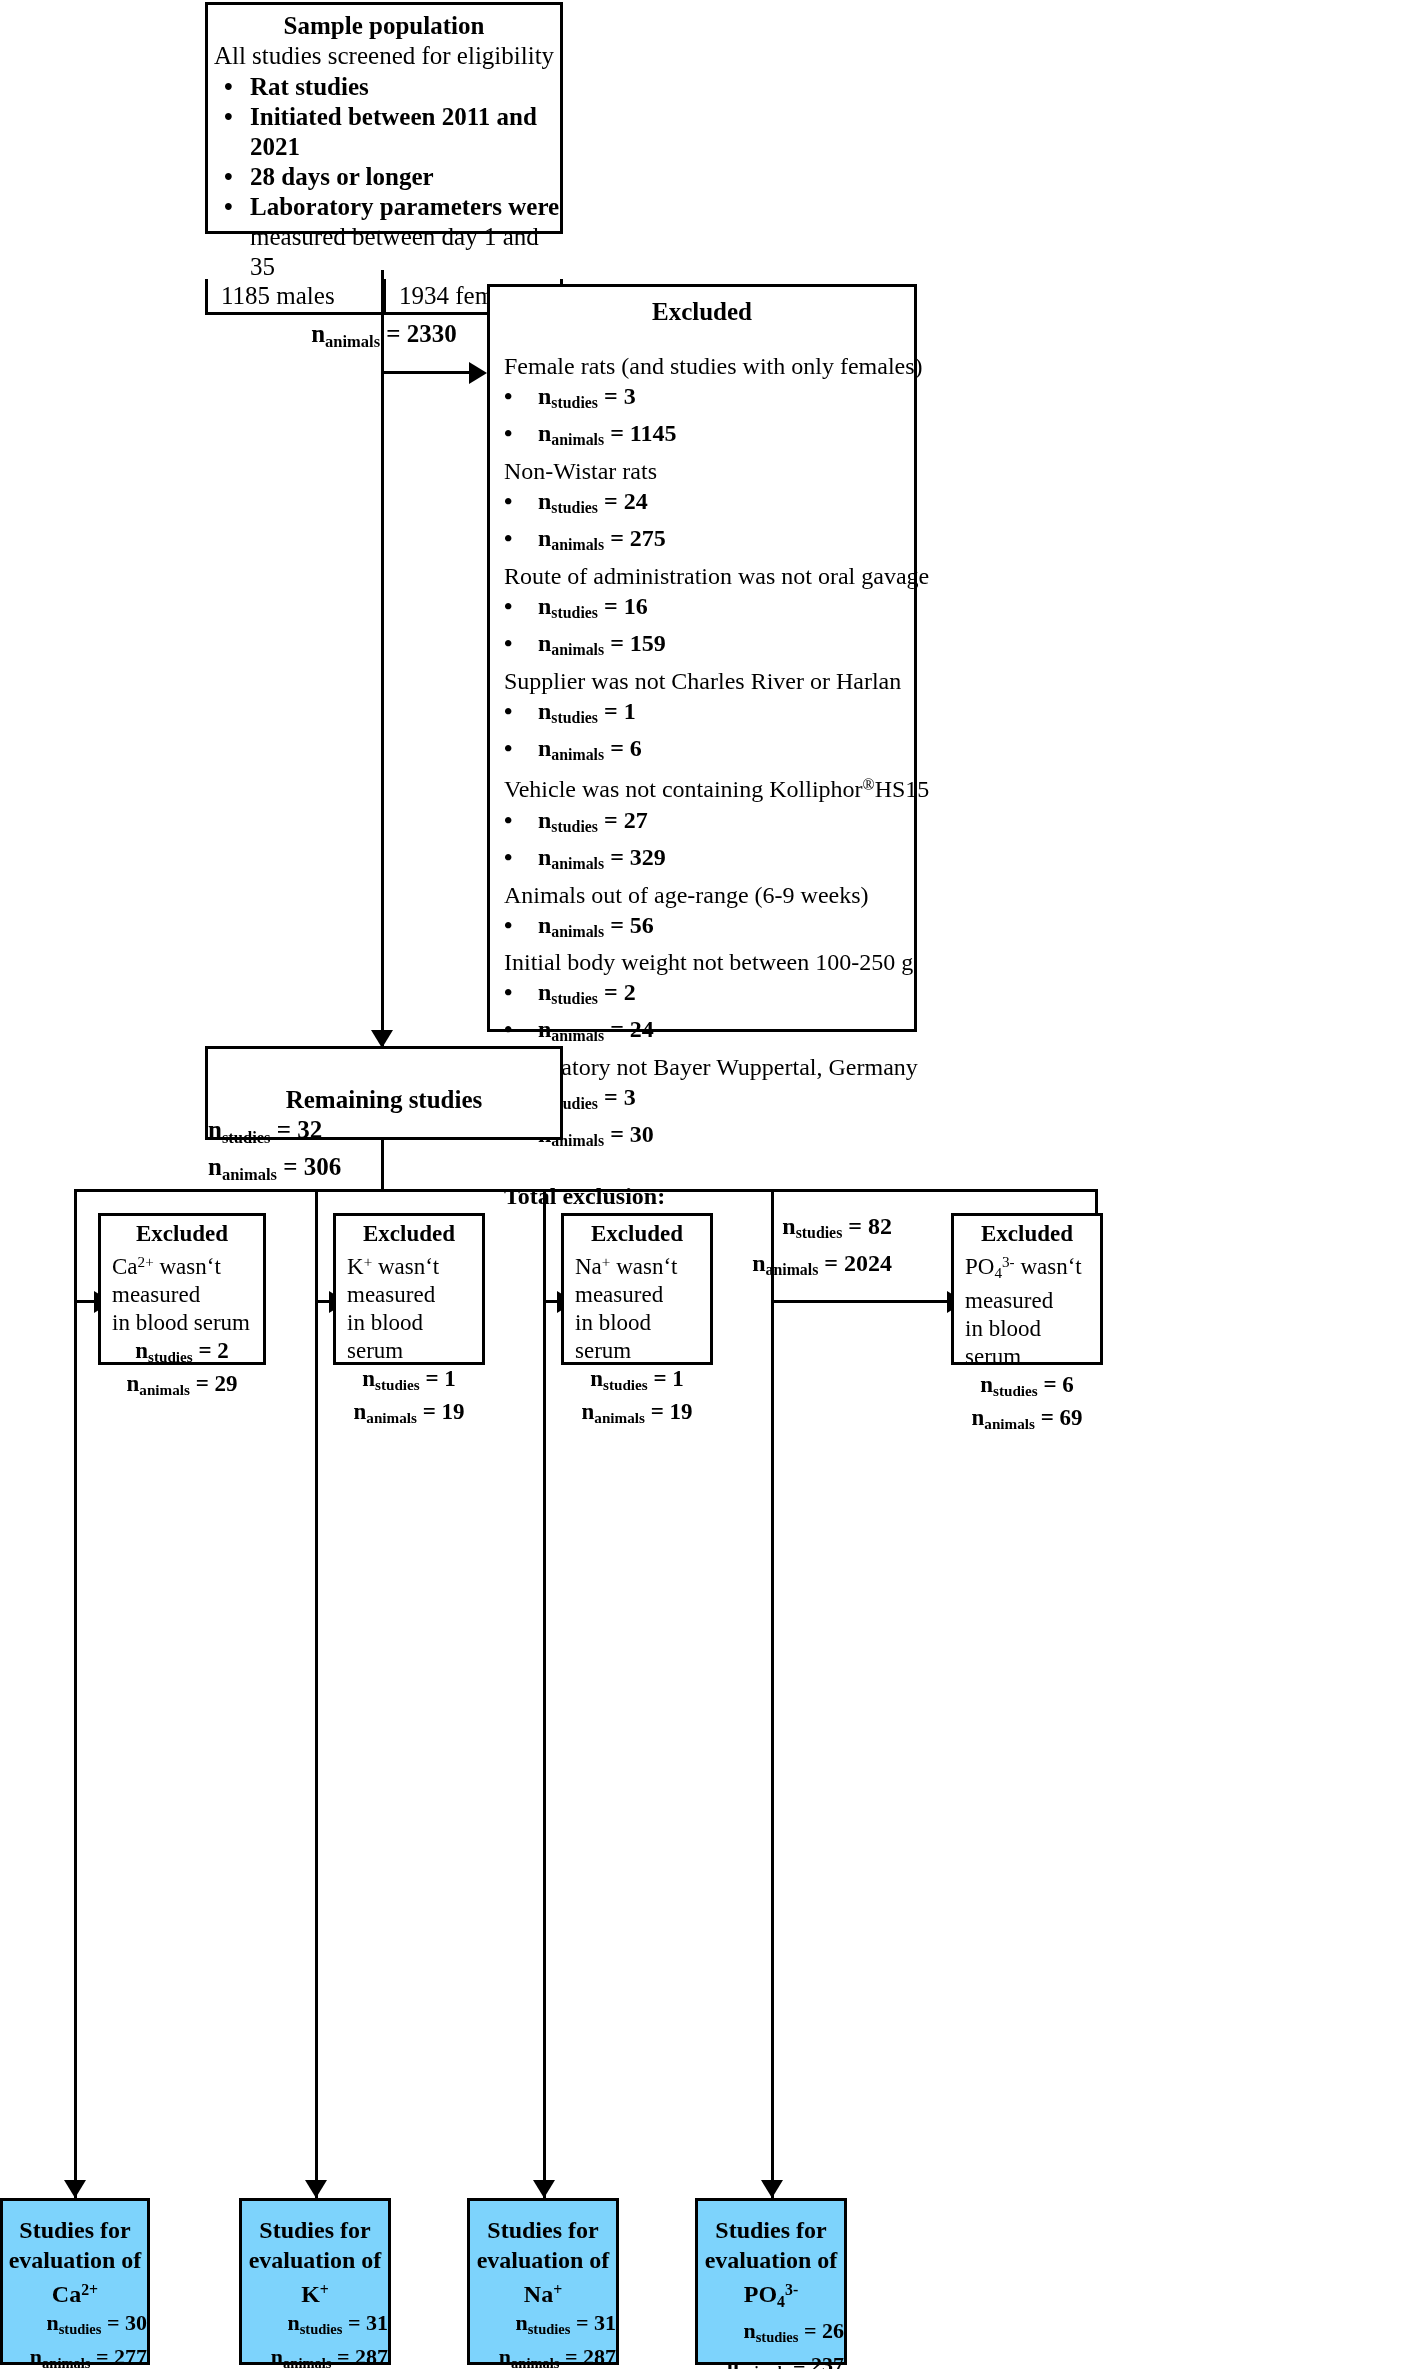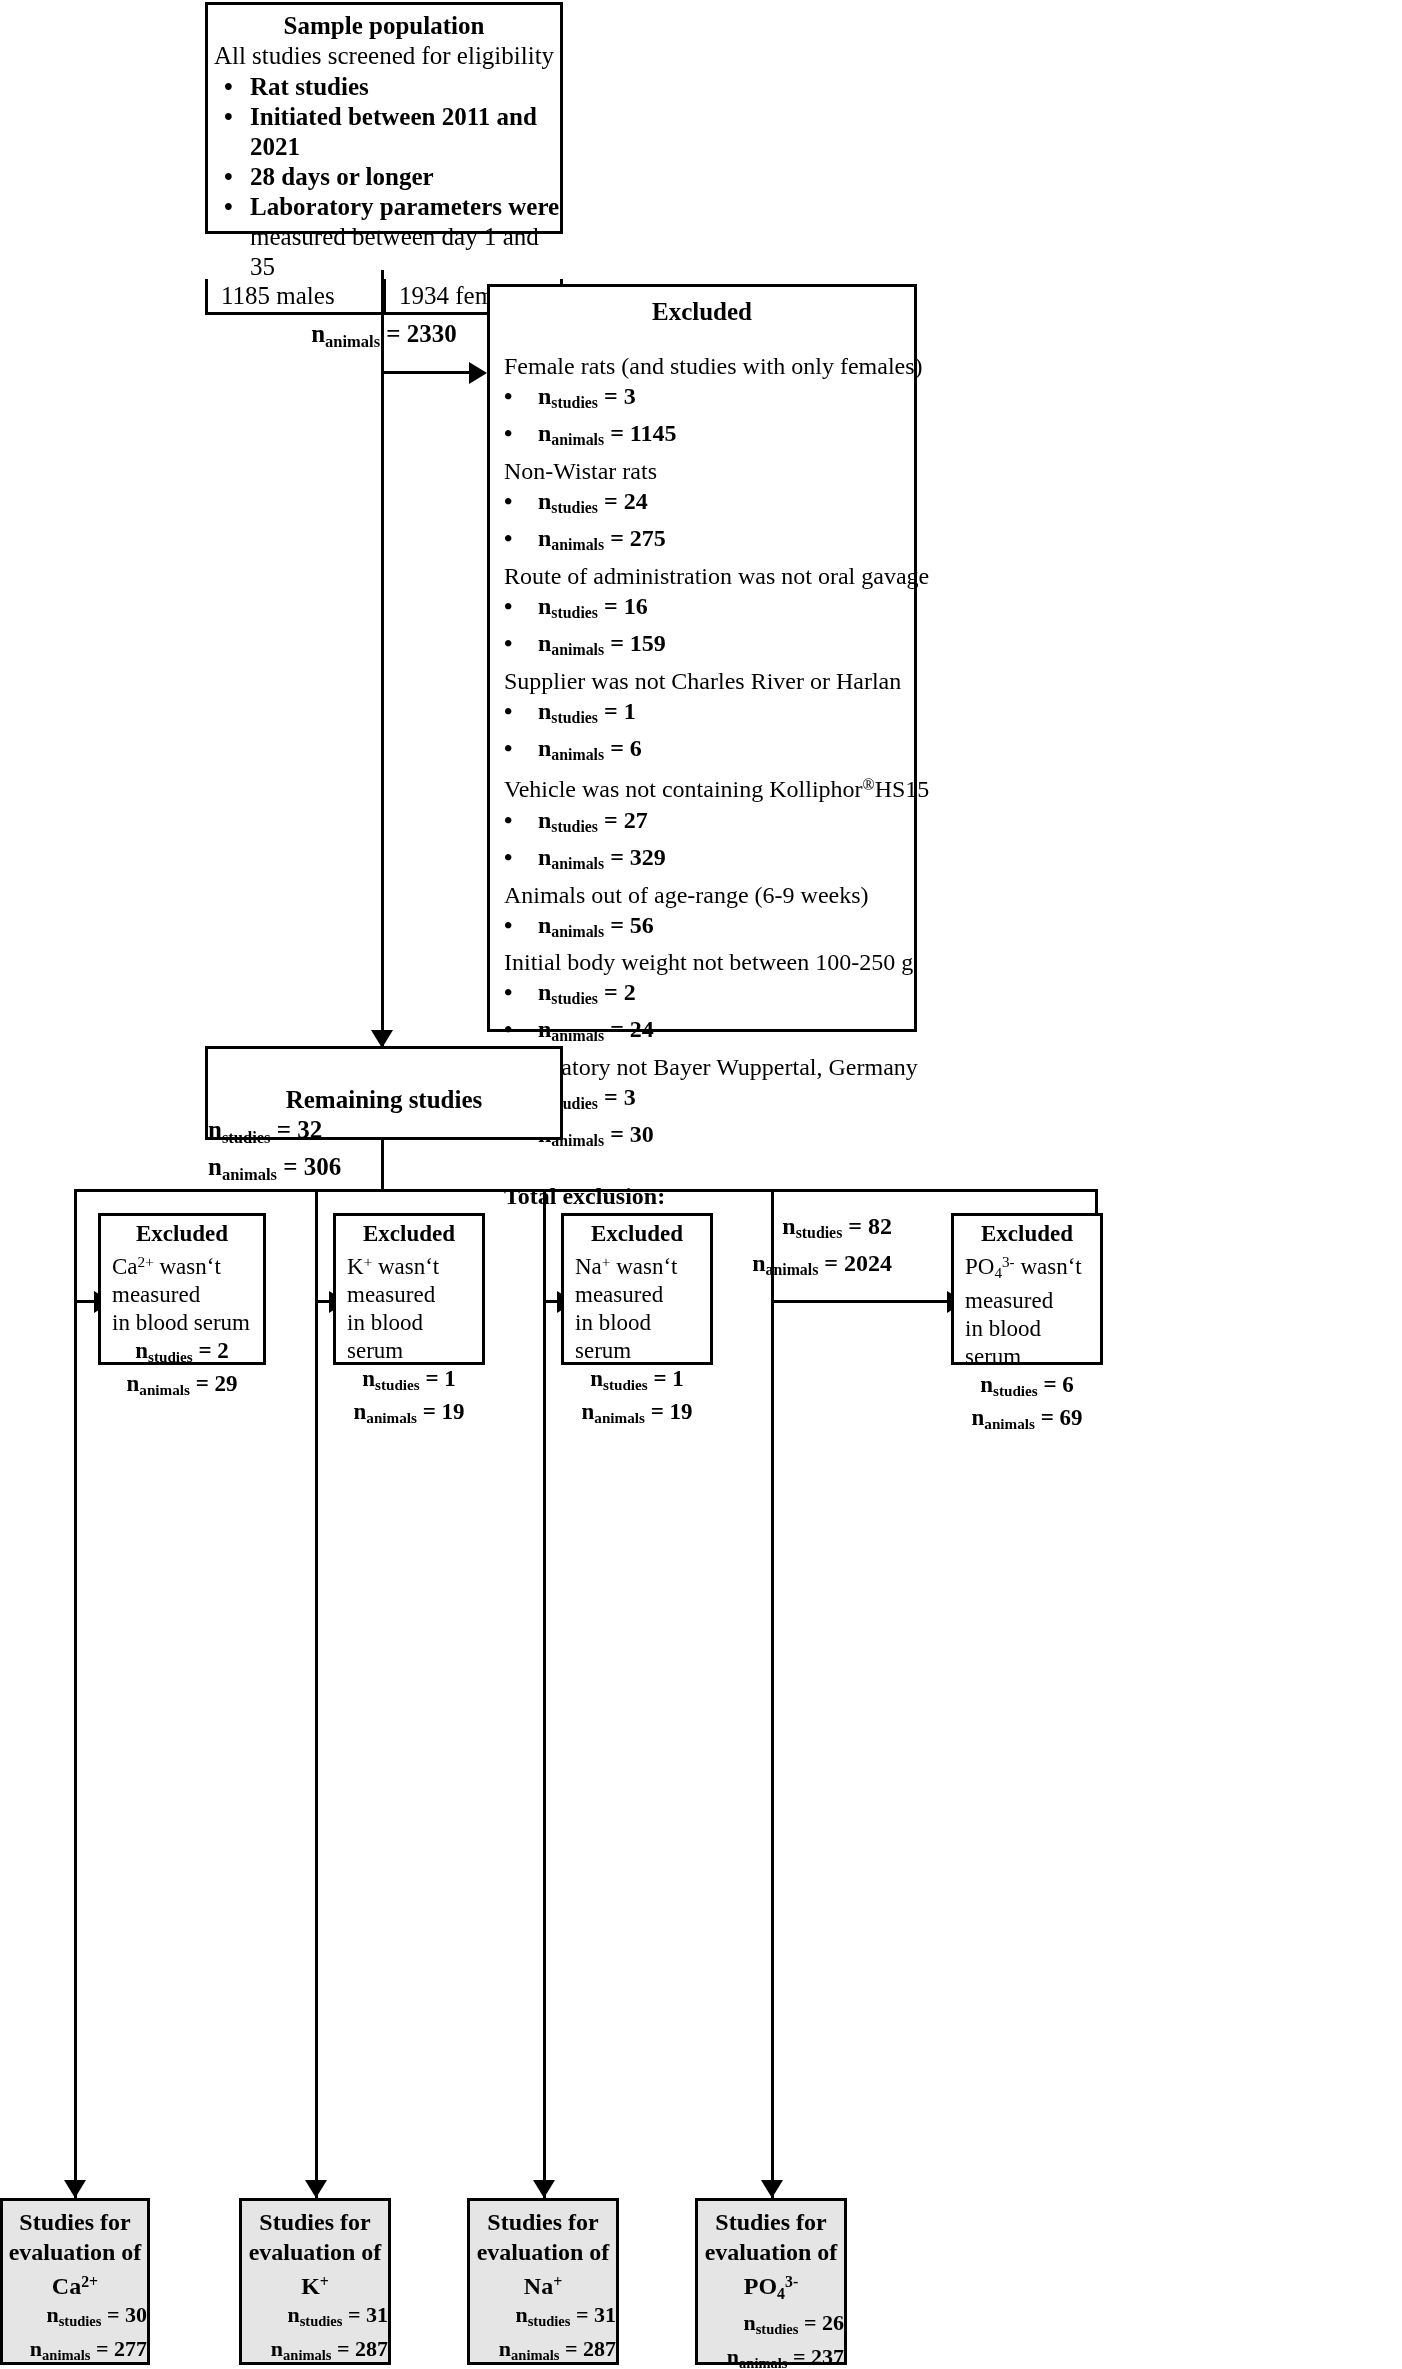--- a/index.html
+++ b/index.html
@@ -136,7 +136,7 @@
   
   .final-box {
     position: absolute; box-sizing: border-box; border: 3px solid #000;
-    background: #e5e5e5; padding-top: 6px;
+    background: #7dd3fc; padding-top: 14px;
   }
   .final-box .title { font-size: 24px; line-height: 30px; font-weight: bold; text-align: center; }
   .final-box .ns    { font-size: 22px; line-height: 28px; font-weight: bold; text-align: right; }

